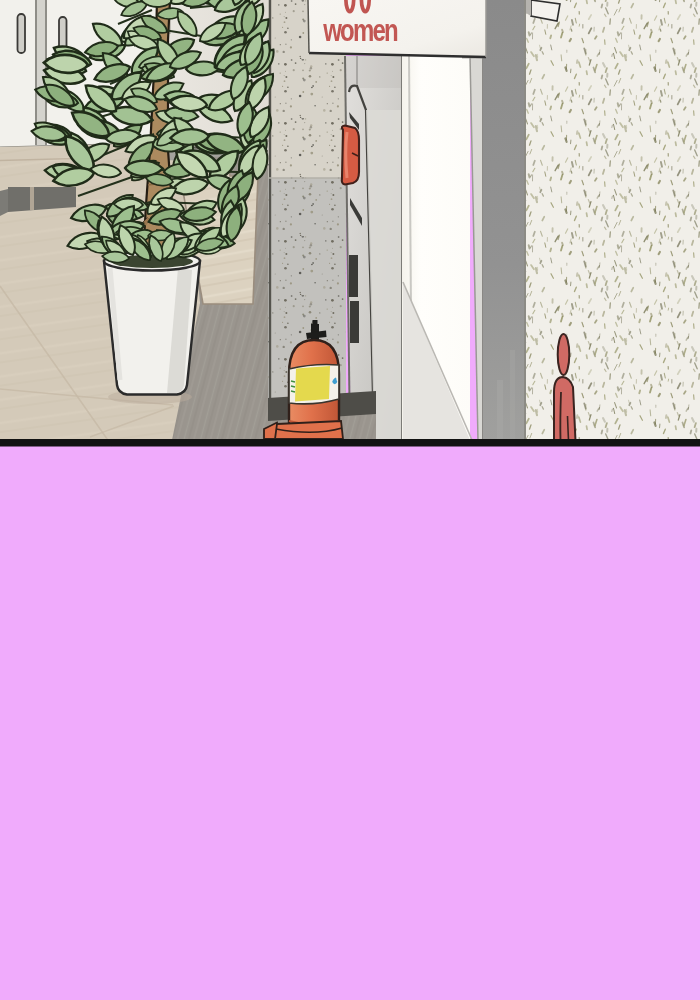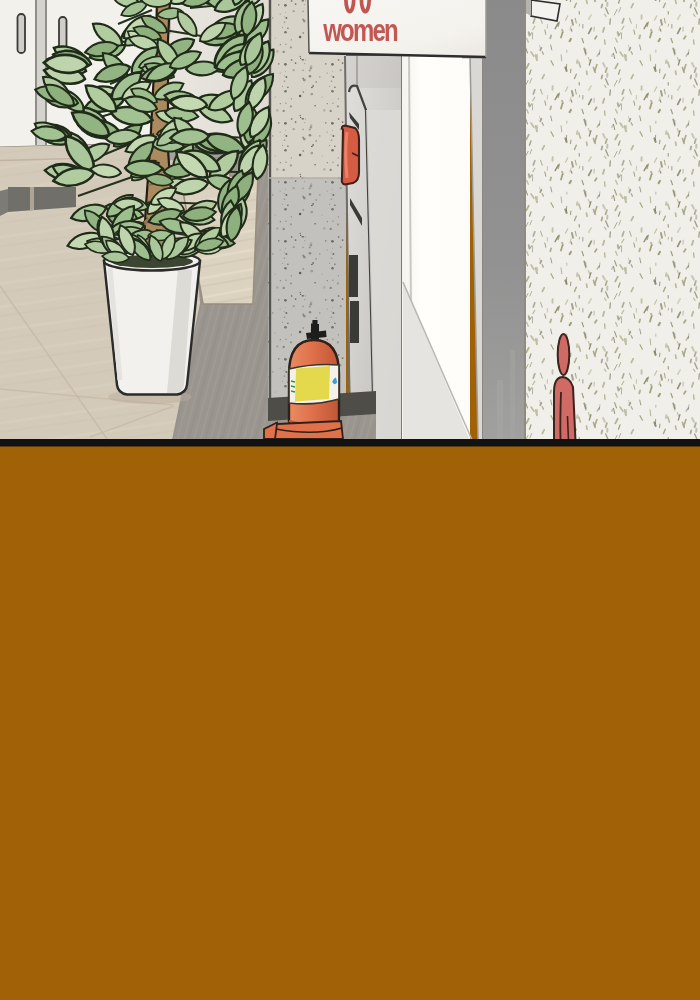--- a/index.html
+++ b/index.html
@@ -3,7 +3,7 @@
 <meta charset="utf-8">
 <style>
 html,body{margin:0;padding:0;background:#ffffff;}
-#page{position:relative;width:700px;height:1000px;background:#a16207;overflow:hidden;
+#page{position:relative;width:700px;height:1000px;background:#f0abfc;overflow:hidden;
 font-family:"Liberation Sans",sans-serif;}
 </style>
 </head>

